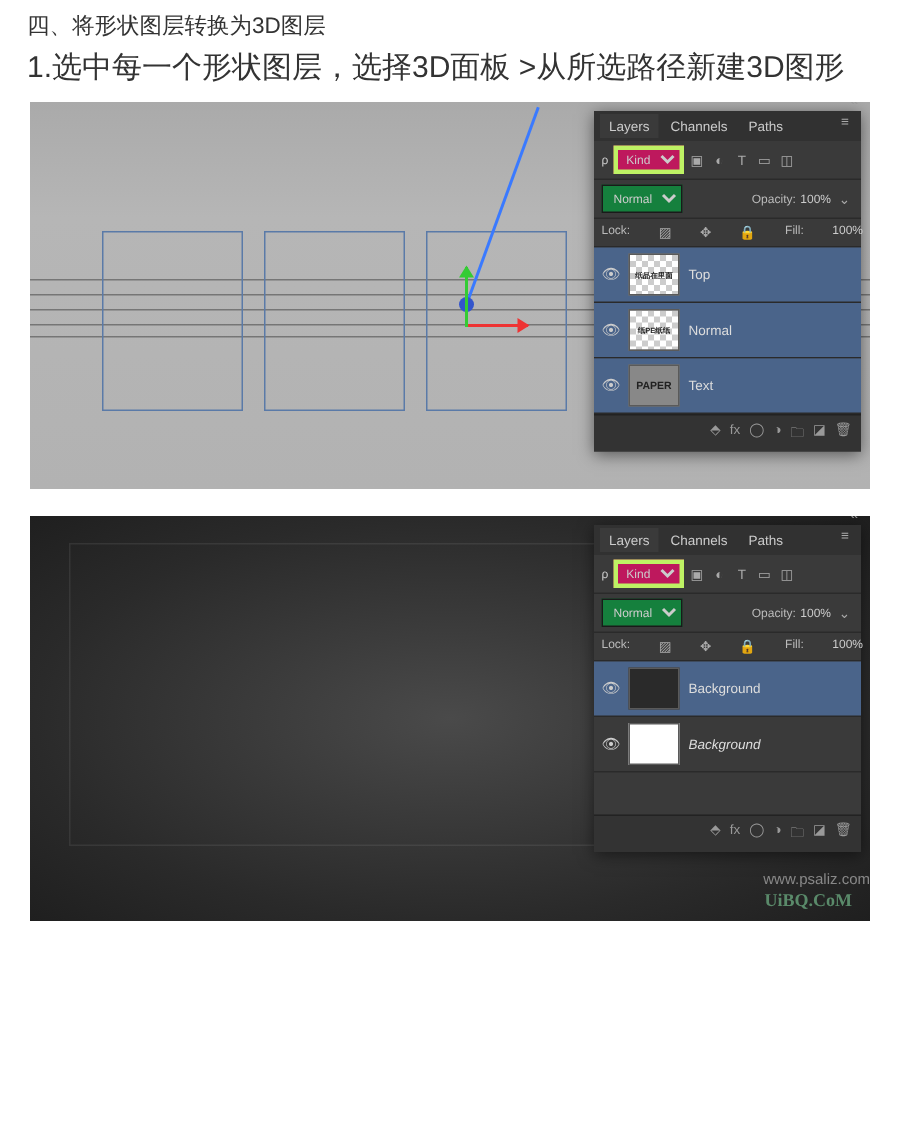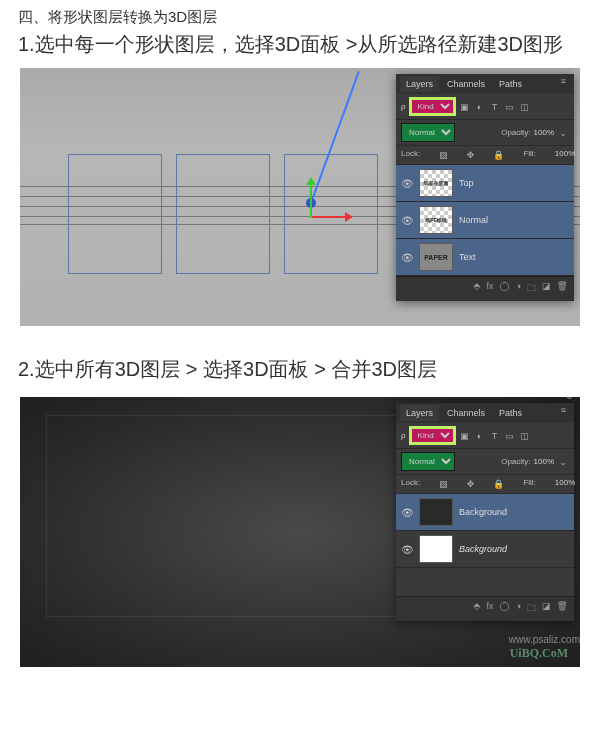--- a/index.html
+++ b/index.html
@@ -141,7 +141,6 @@
     </div>
   </div>
 
-  <div class="subheading" style="margin-top:30px;margin-bottom:14px">2.选中所有3D图层 &gt; 选择3D面板 &gt; 合并3D图层</div>
 
   <div class="screenshot">
     <div class="canvas2">

